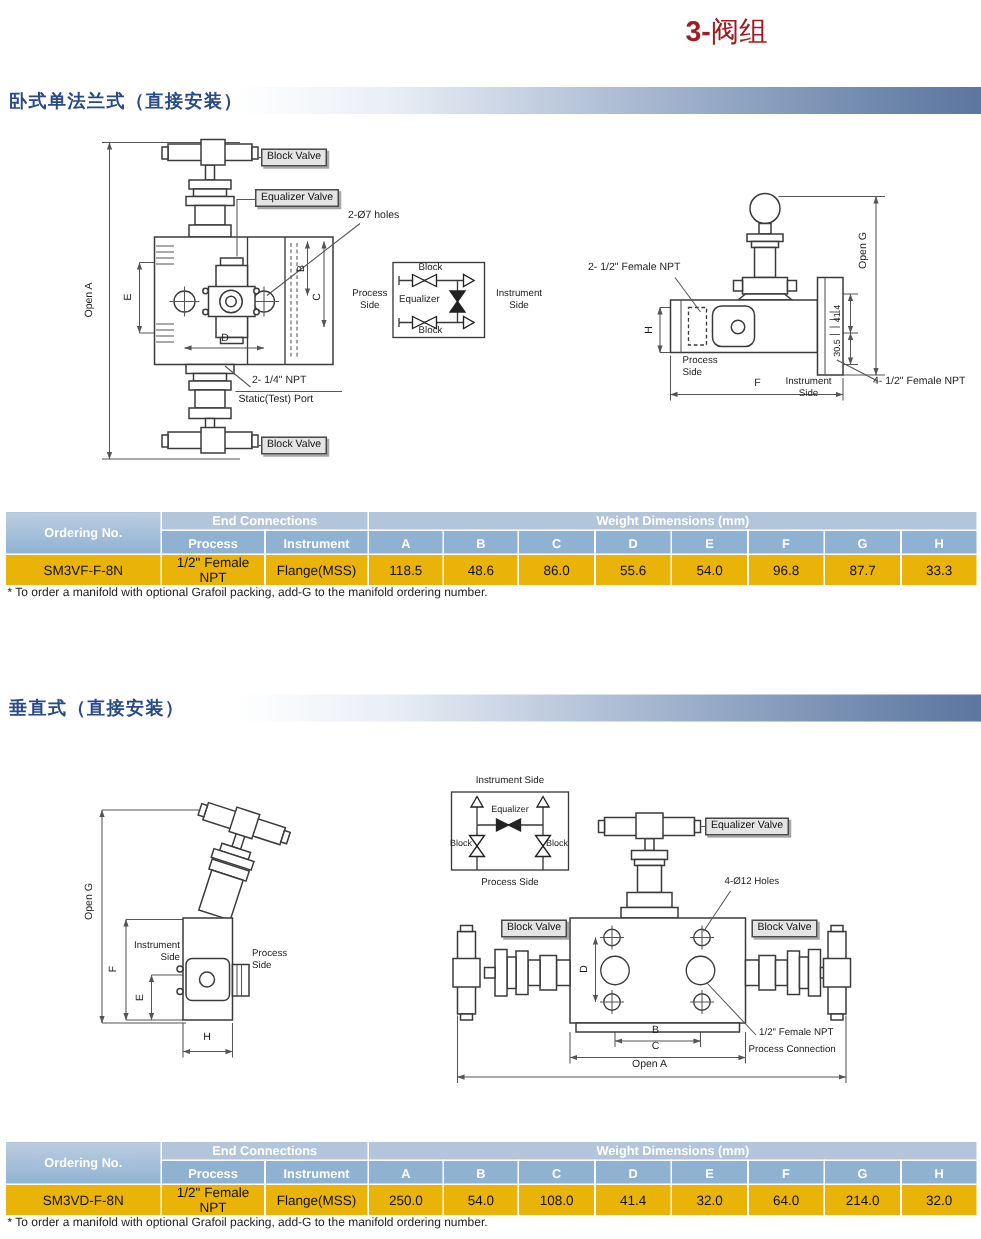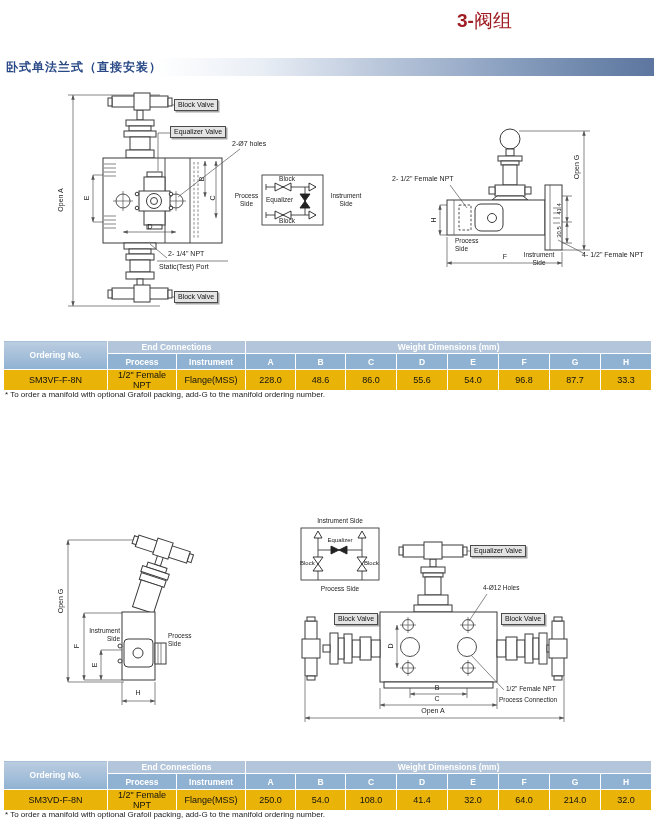--- a/index.html
+++ b/index.html
@@ -313,7 +313,7 @@
     <td>SM3VF-F-8N</td>
     <td>1/2" Female NPT</td>
     <td>Flange(MSS)</td>
-    <td>228.0</td>
+    <td>118.5</td>
     <td>48.6</td>
     <td>86.0</td>
     <td>55.6</td>

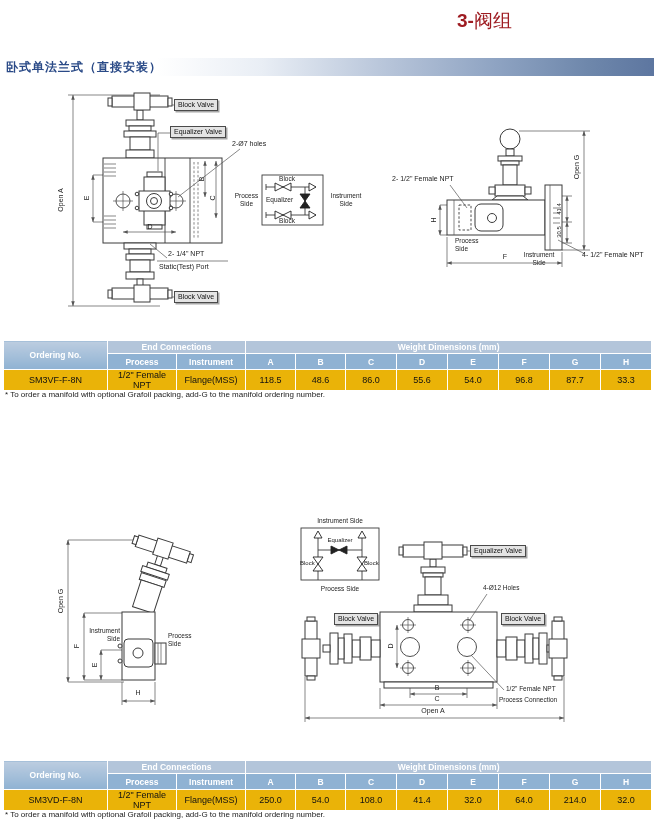--- a/index.html
+++ b/index.html
@@ -326,6 +326,9 @@
     </table>
 <div class="foot" style="top:390px;">* To order a manifold with optional Grafoil packing, add-G to the manifold ordering number.</div>
 
+<div class="secbar" style="top:463px;">
+  <span class="sechead">垂直式（直接安装）</span>
+</div>
 
 <div class="lbl rlbl" style="left:61px;top:601px;">Open G</div>
 <div class="lbl rlbl" style="left:77px;top:646px;">F</div>

